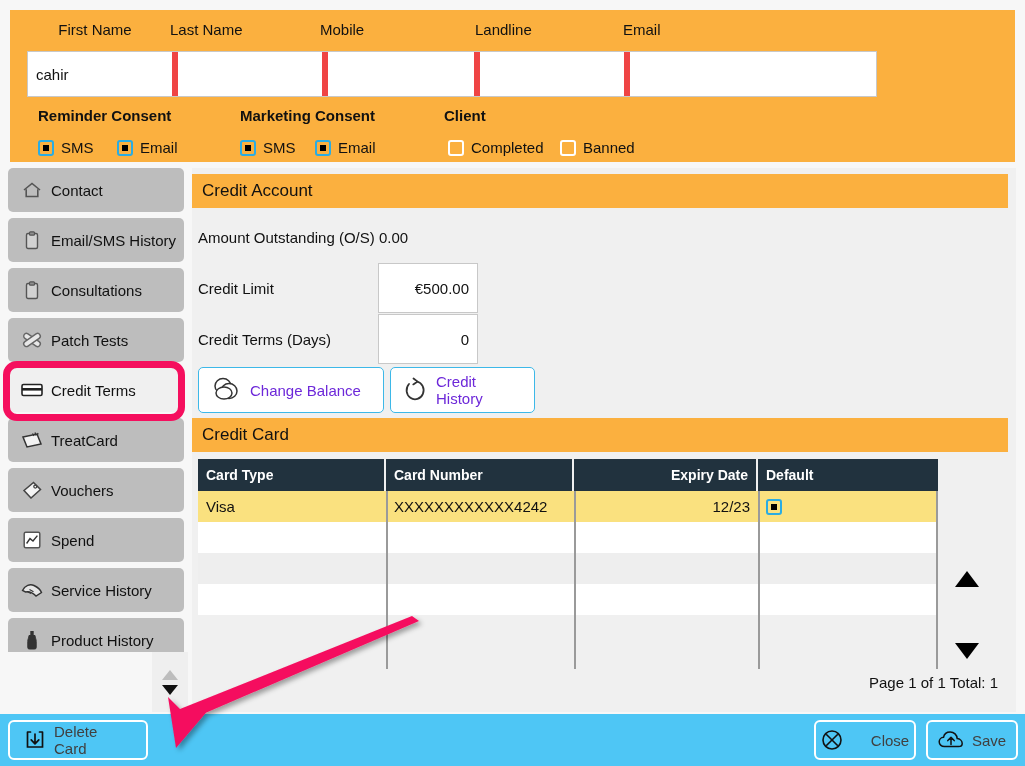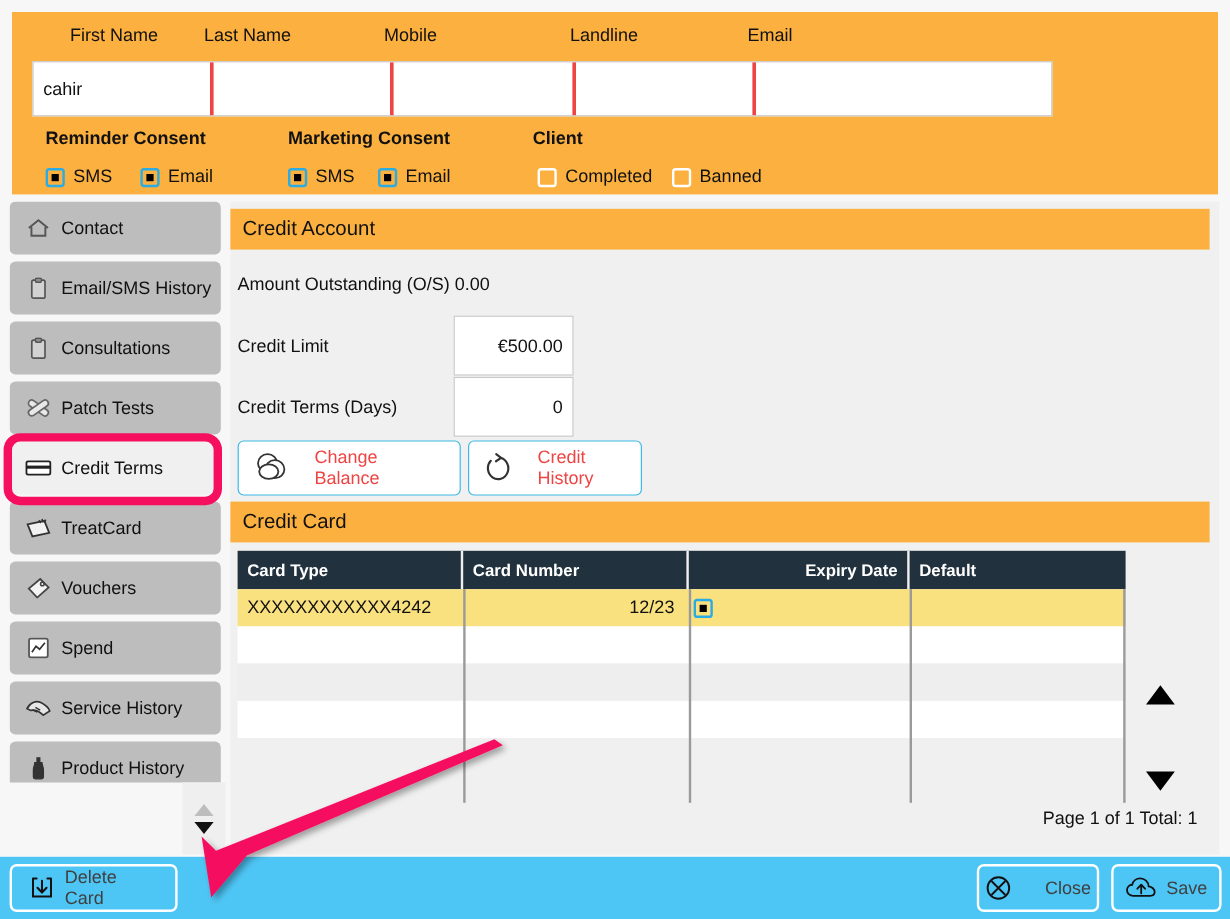--- a/index.html
+++ b/index.html
@@ -48,7 +48,7 @@
   }
   .field-row input {
     border:none;
-    border-right:3px solid #ef4444;
+    border-right:6px solid #ef4444;
     background:transparent;
     font-family:"Liberation Sans", sans-serif;
     font-size:15px;

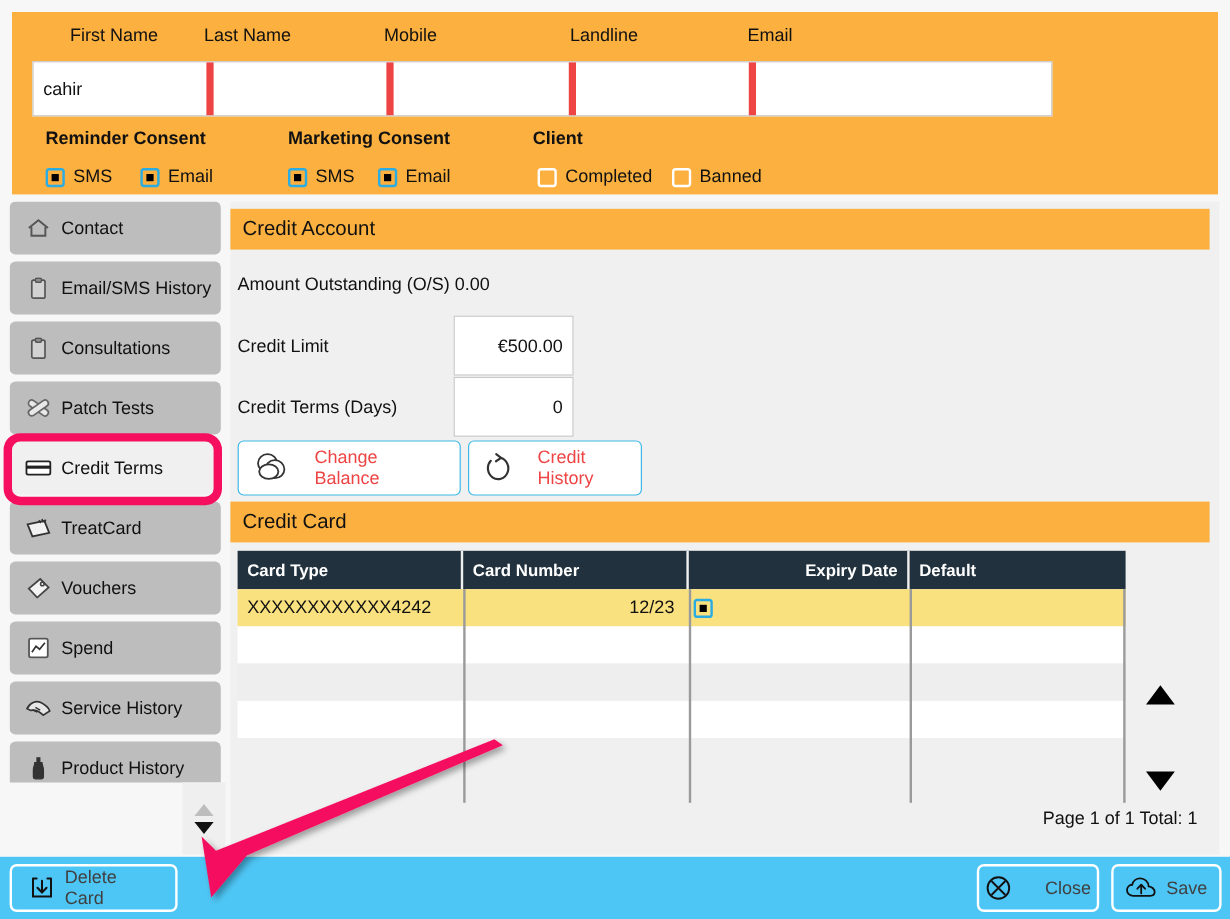--- a/index.html
+++ b/index.html
@@ -209,10 +209,10 @@
     border:1px solid #3db8e8;
     border-radius:5px;
     display:flex; align-items:center;
-    gap:20px;
+    gap:8px;
     padding:0 13px;
     box-sizing:border-box;
-    font-size:15px; color:#ef4444;
+    font-size:15px; color:#6d28d9;
     cursor:pointer;
   }
   #btn-change-balance { left:6px; top:199px; width:186px; }

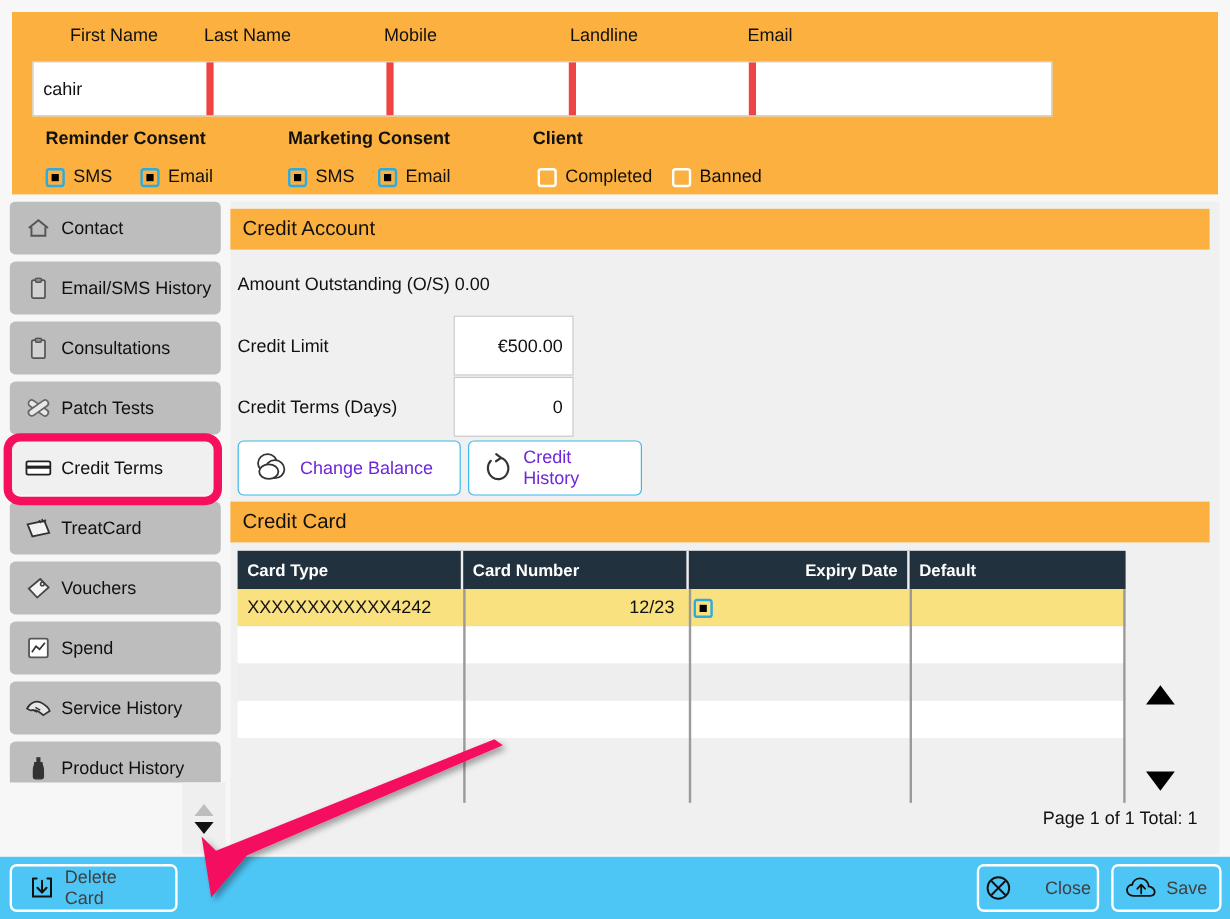--- a/index.html
+++ b/index.html
@@ -546,6 +546,7 @@
 
       <div class="cc-body">
         <div class="cc-row sel">
+          <div class="col-type">Visa</div>
           <div class="col-num">XXXXXXXXXXXX4242</div>
           <div class="col-exp">12/23</div>
           <div class="col-def">

